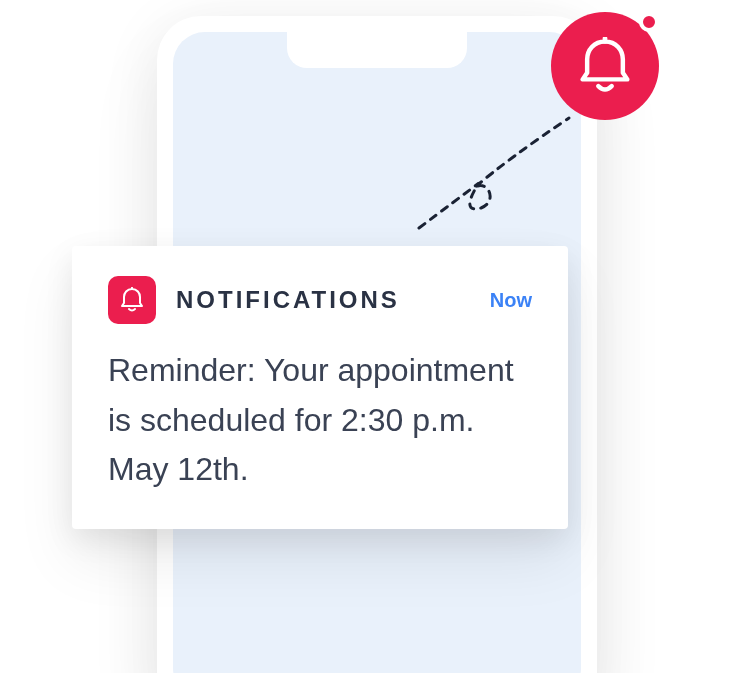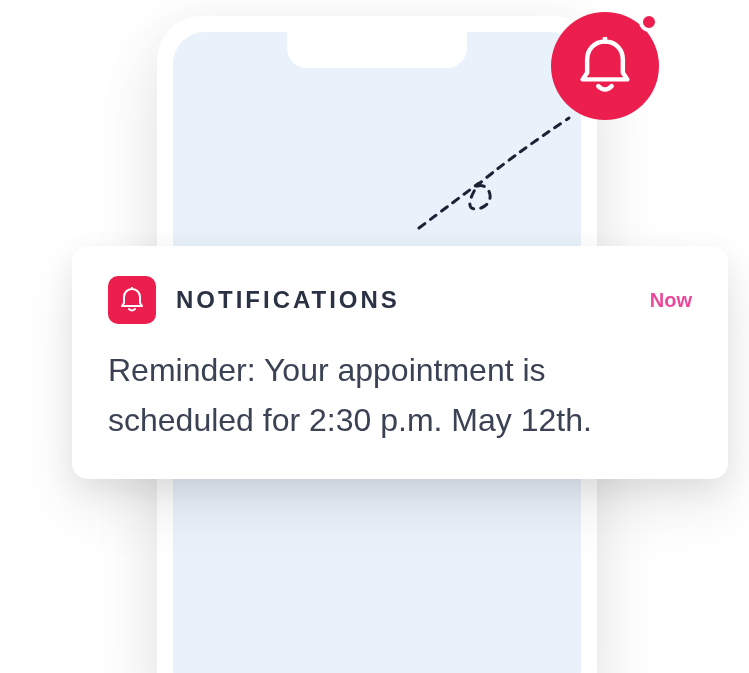--- a/index.html
+++ b/index.html
@@ -92,9 +92,9 @@
       position: absolute;
       top: 246px;
       left: 72px;
-      width: 656px;
+      width: 496px;
       background: #ffffff;
-      border-radius: 16px;
+      border-radius: 4px;
       padding: 30px 36px 34px 36px;
       box-shadow: 0 10px 30px rgba(0,0,0,0.08), 0 30px 60px rgba(0,0,0,0.08);
     }

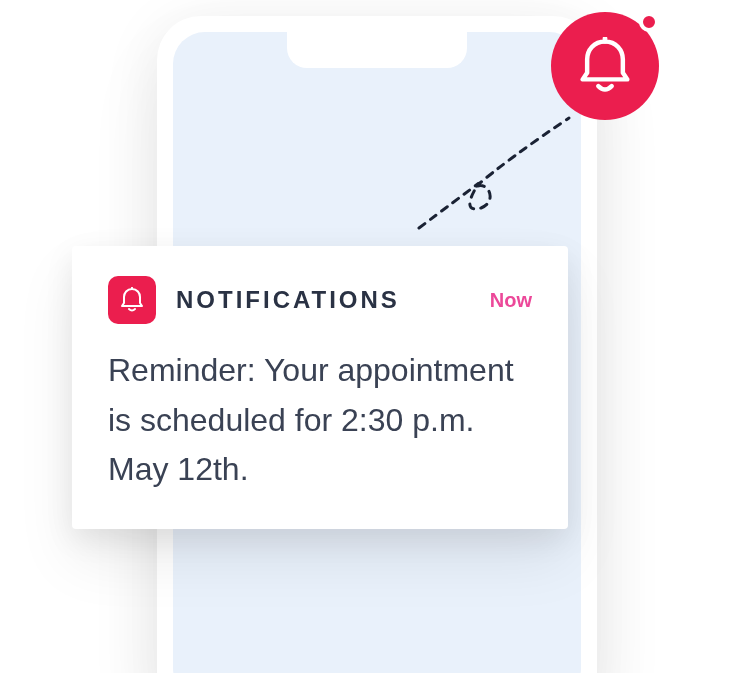--- a/index.html
+++ b/index.html
@@ -133,7 +133,7 @@
     .card-time {
       font-size: 20px;
       font-weight: 600;
-      color: #ec4899;
+      color: #3b82f6;
     }
     
     .card-body {

